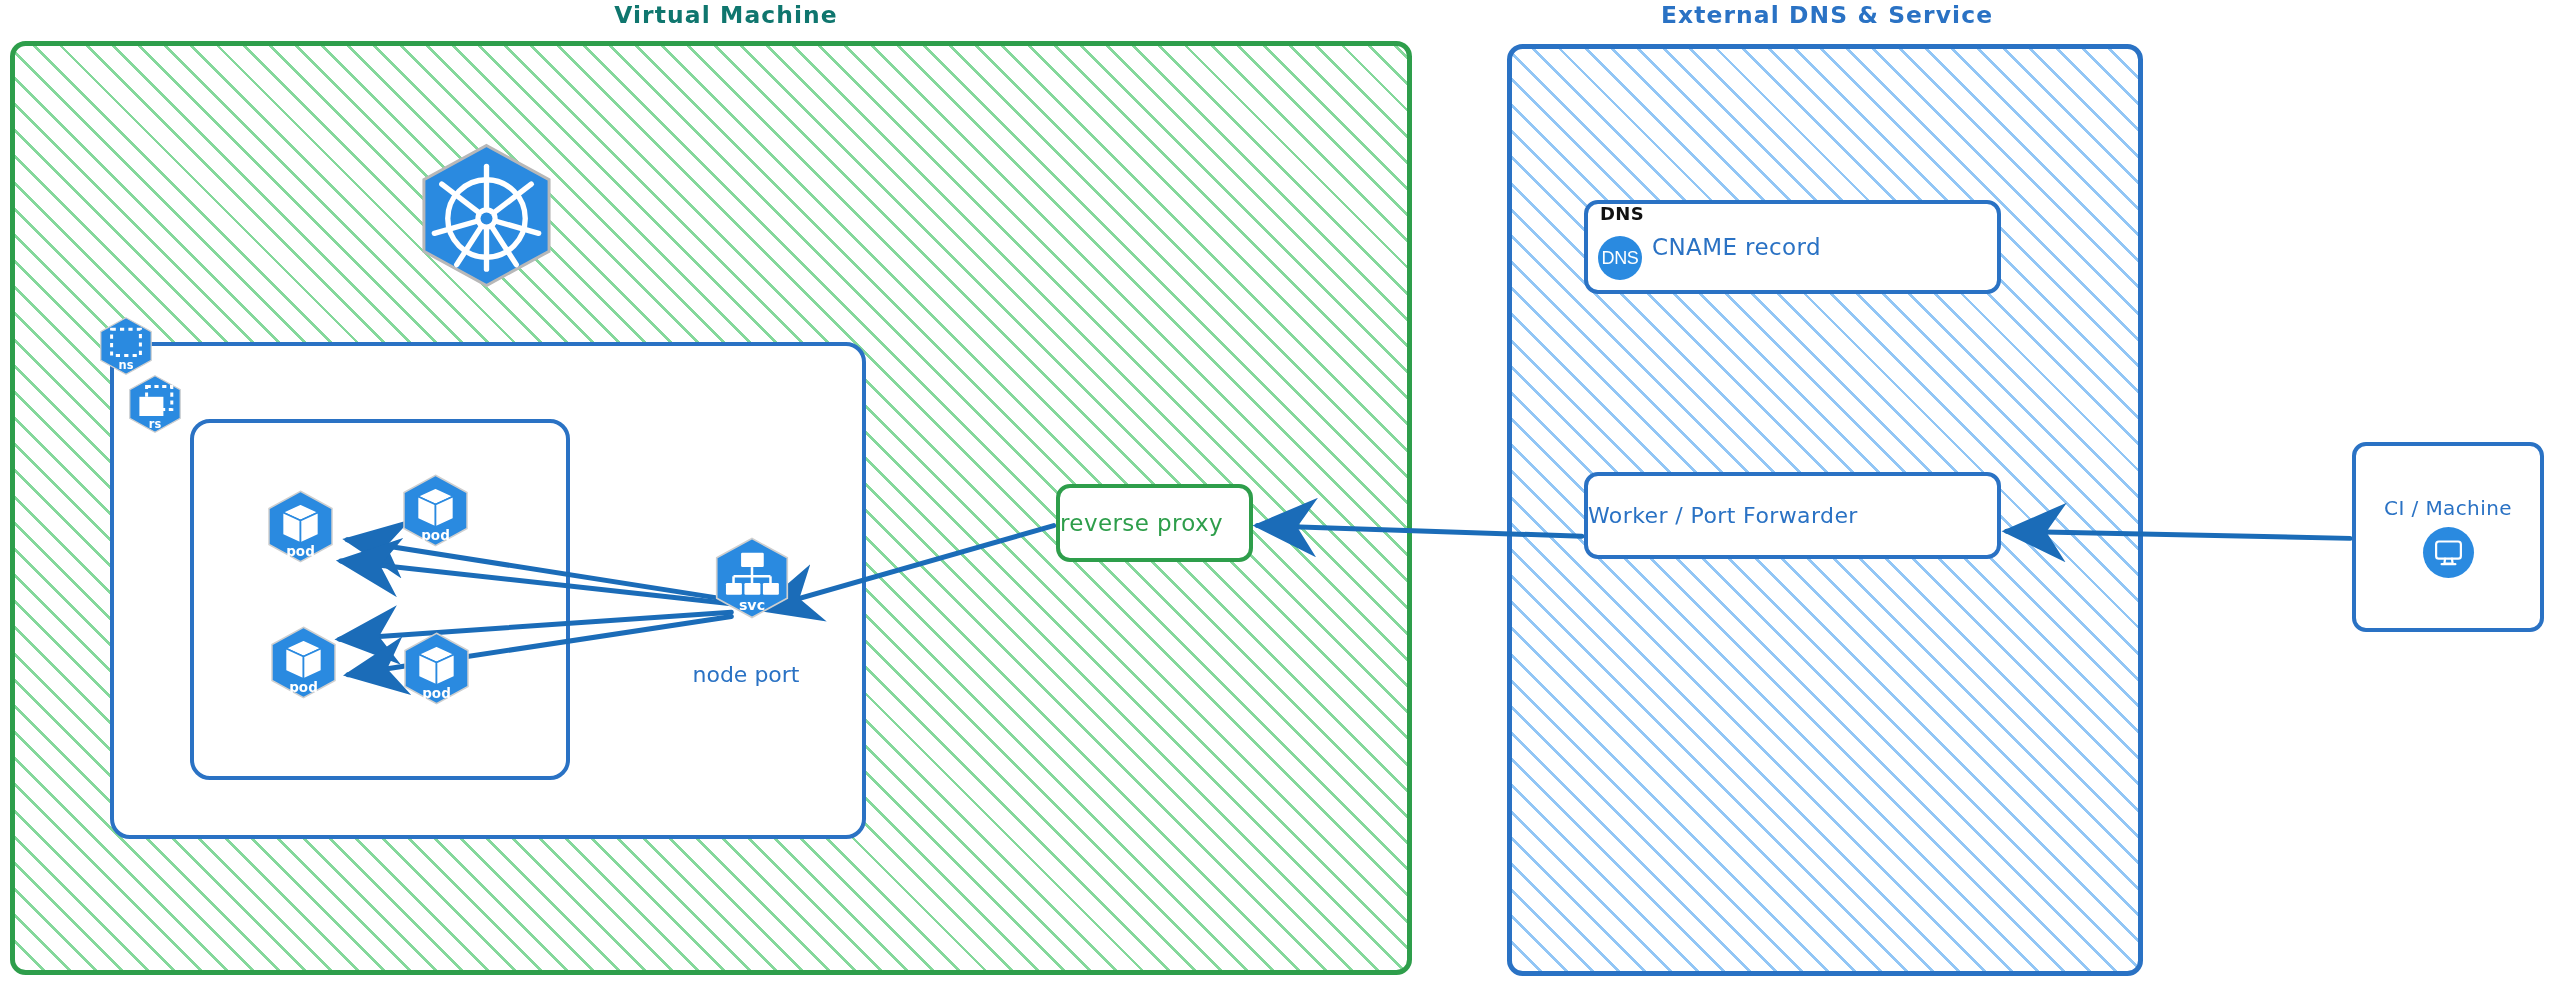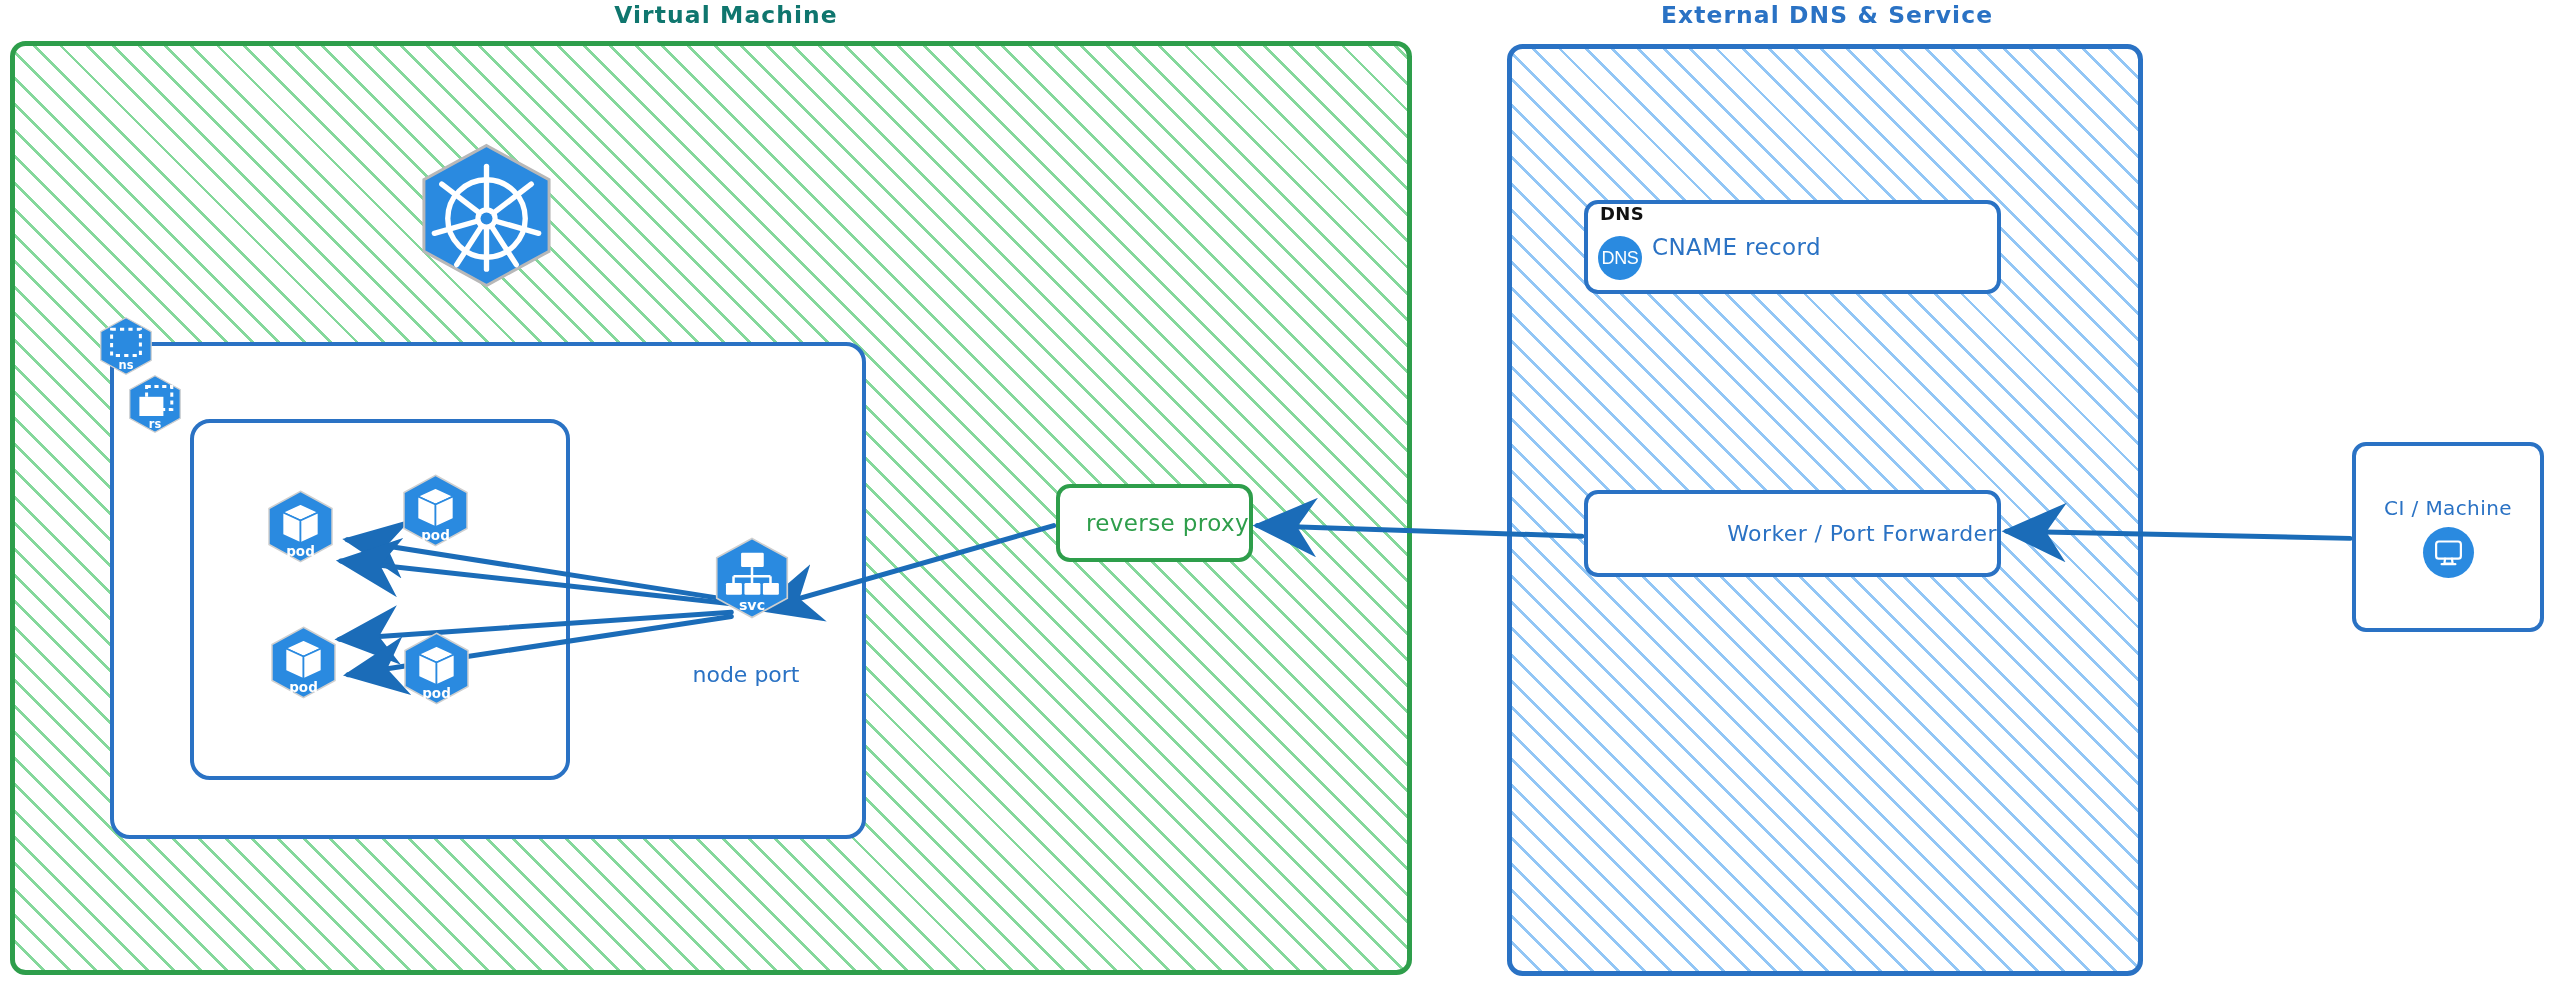--- a/index.html
+++ b/index.html
@@ -99,7 +99,7 @@
     background: #ffffff;
     display: flex;
     align-items: center;
-    justify-content: flex-end;
+    justify-content: flex-start;
     border-radius: 14px;
   }
   .box-label {

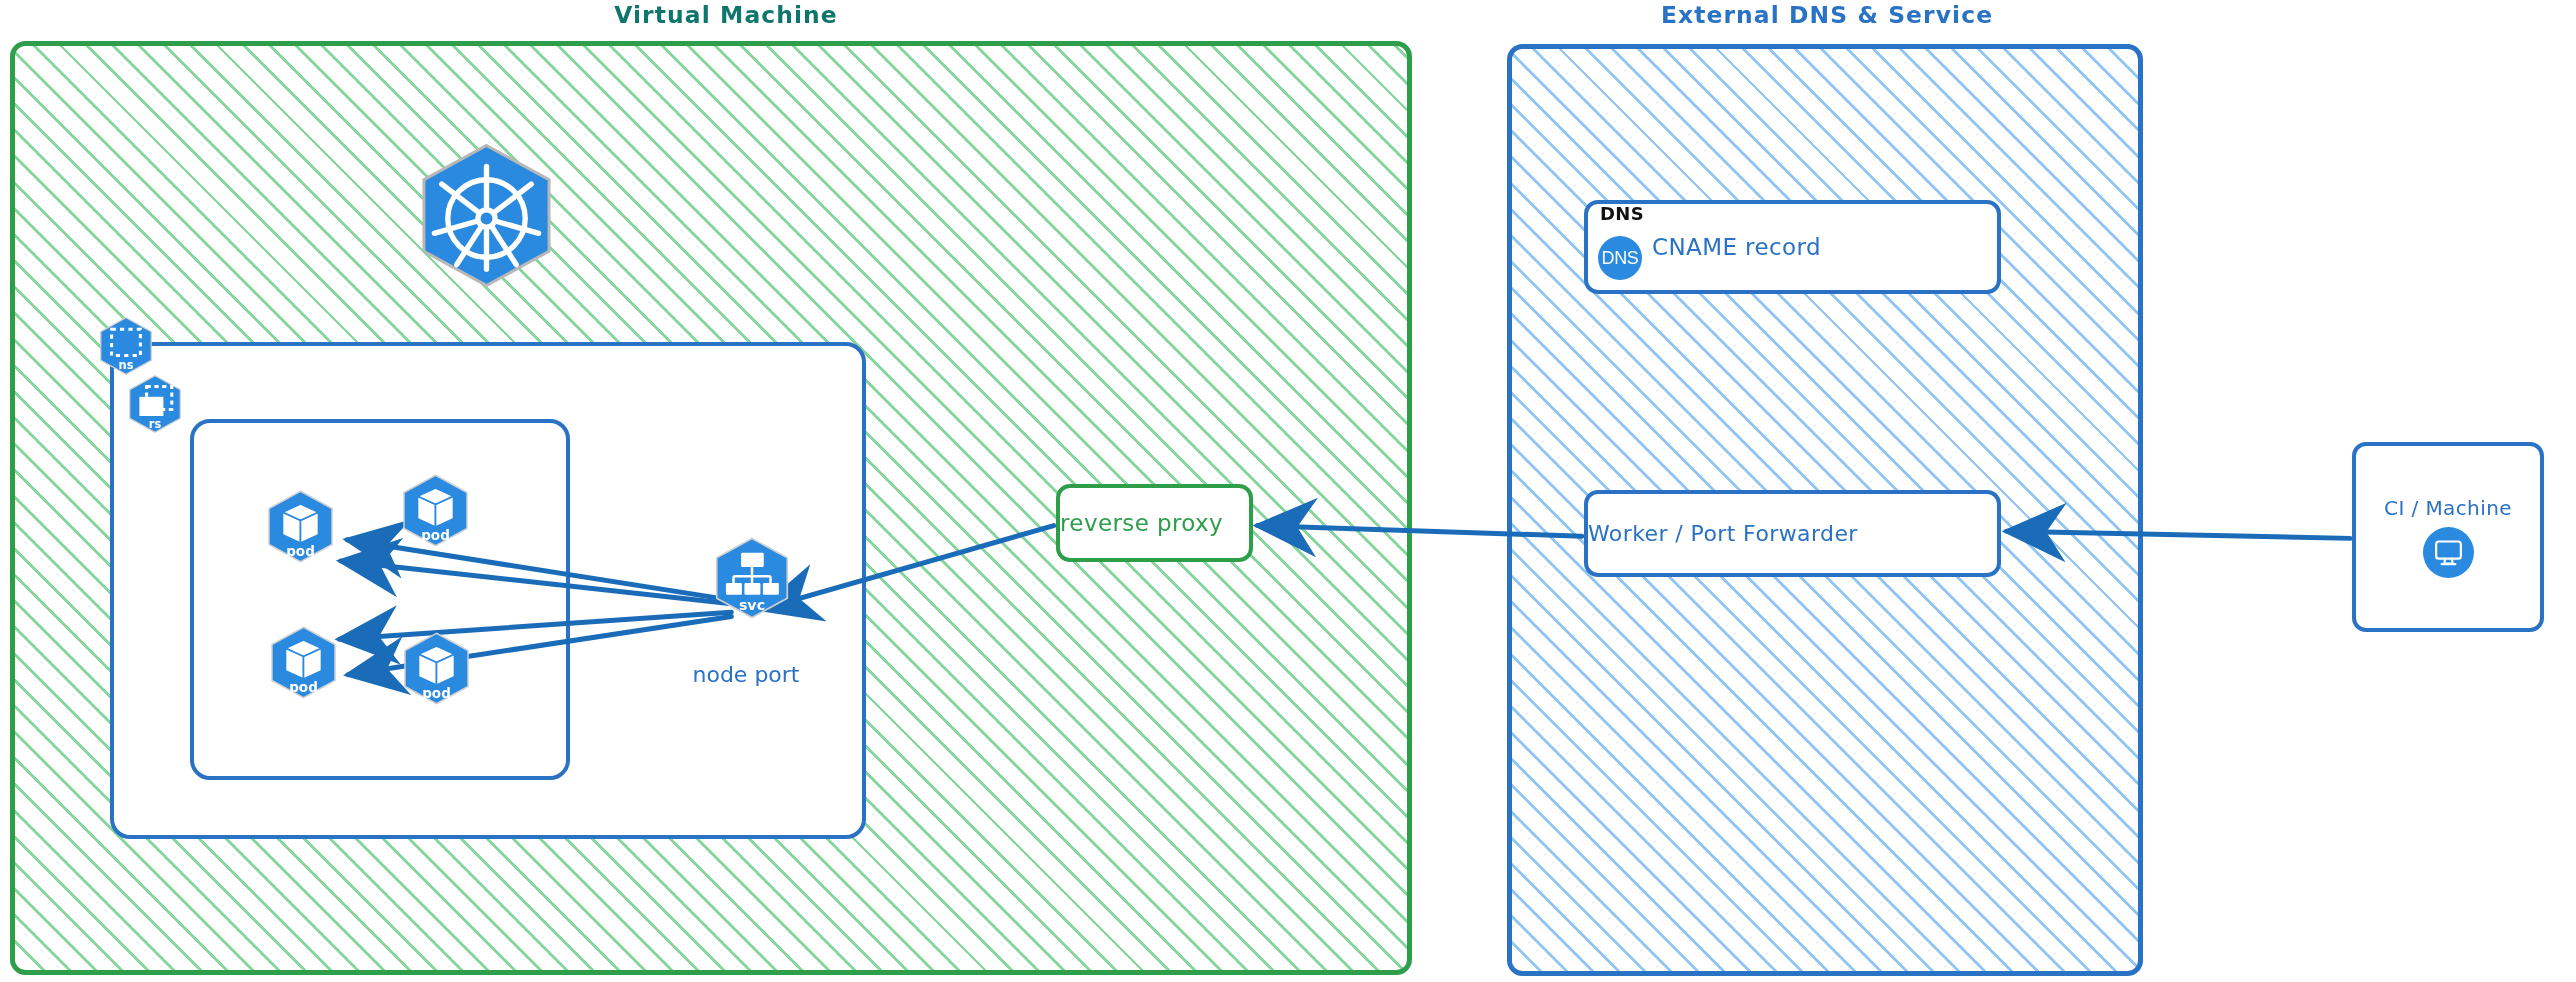--- a/index.html
+++ b/index.html
@@ -131,7 +131,7 @@
 
   .box-worker {
     left: 1584px;
-    top: 490px;
+    top: 472px;
     width: 417px;
     height: 87px;
     border: 4.3px solid #2a72c4;

